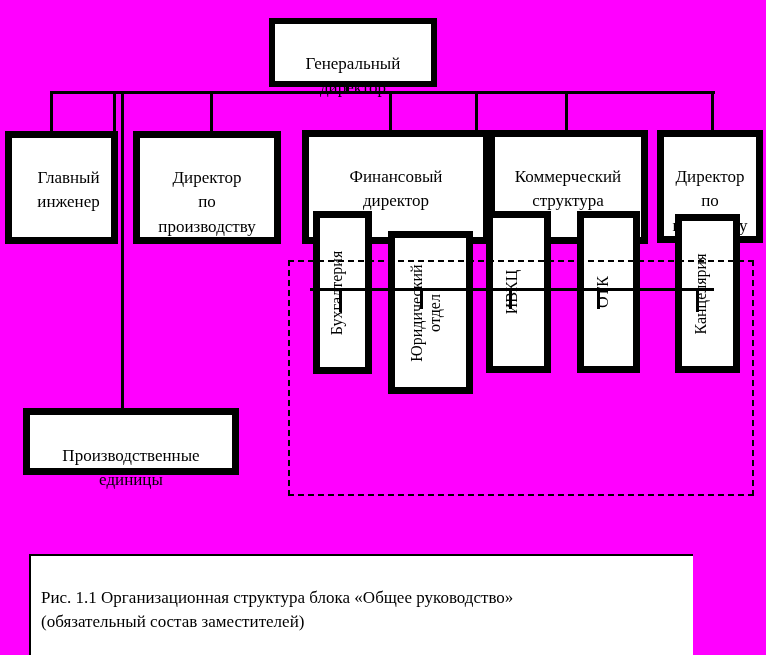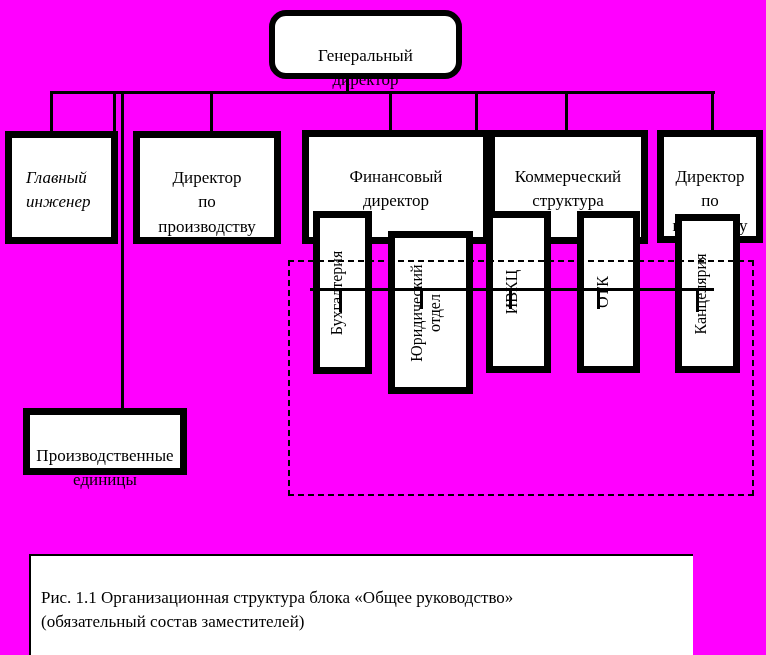--- a/index.html
+++ b/index.html
@@ -58,7 +58,7 @@
   <div class="line" style="left:711px;top:91px;width:3px;height:42px;"></div>
   <div class="line" style="left:121px;top:91px;width:3px;height:318px;"></div>
 
-  <div class="box topbox" style="left:269px;top:10px;width:193px;height:69px;border-radius:17px;">
+  <div class="box topbox" style="left:269px;top:18px;width:168px;height:69px;">
     <span>Генеральный
 директор</span>
   </div>

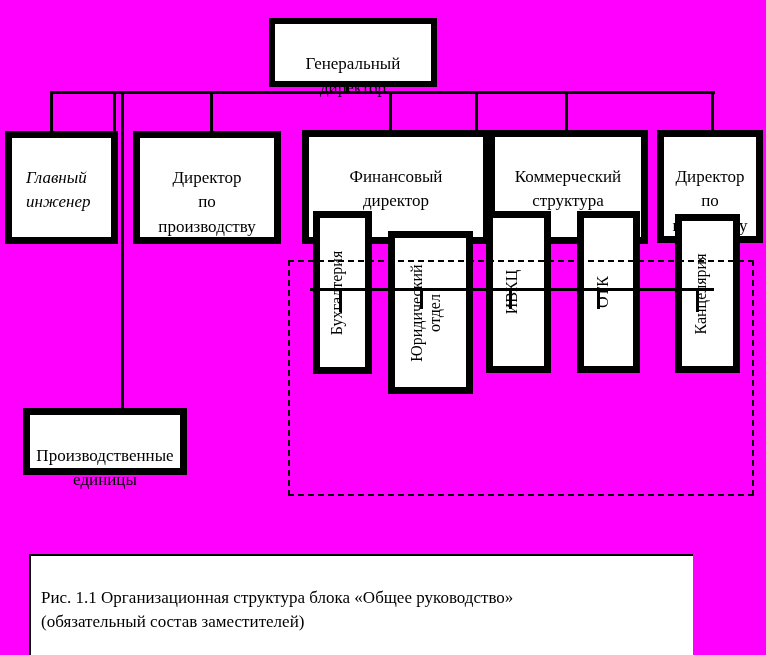--- a/index.html
+++ b/index.html
@@ -16,7 +16,7 @@
   }
   .topbox { border-width:6px; padding-top:3px; }
   .dir   { padding-top:3px; }
-  .dir.left-text { text-align:left; padding-left:14px;font-style:italic; }
+  .dir.left-text { text-align:center; padding-left:14px; }
   .vbox {
     position:absolute; background:#fff; border:7px solid #000;
     box-sizing:border-box; z-index:3;

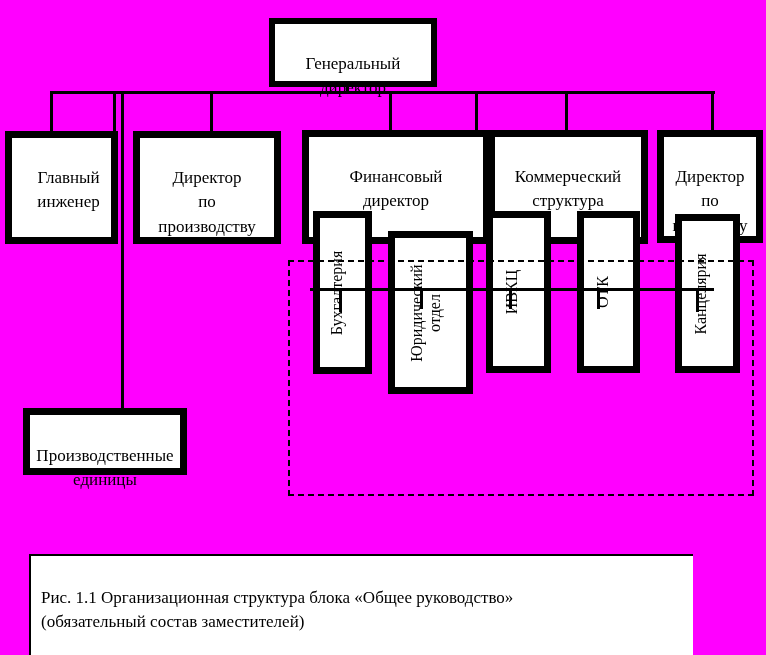--- a/index.html
+++ b/index.html
@@ -112,7 +112,7 @@
 
   <div class="dashed-rect"></div>
 
-  <div class="box prodbox" style="left:23px;top:408px;width:164px;height:67px;">
+  <div class="box prodbox" style="left:23px;top:408px;width:216px;height:67px;">
     <span>Производственные
 единицы</span>
   </div>

